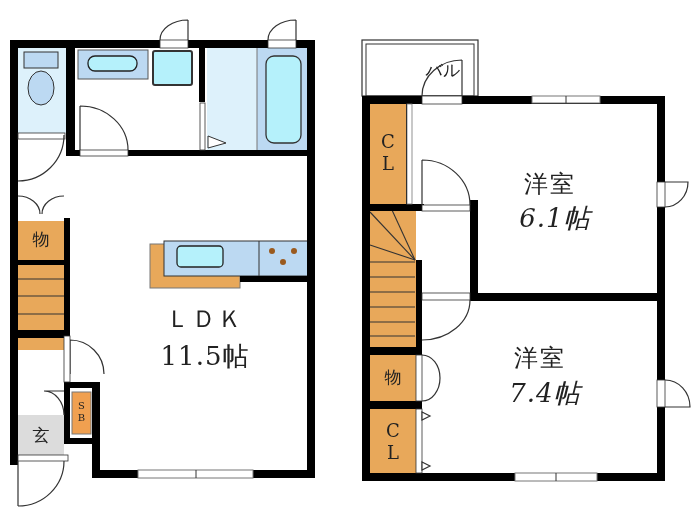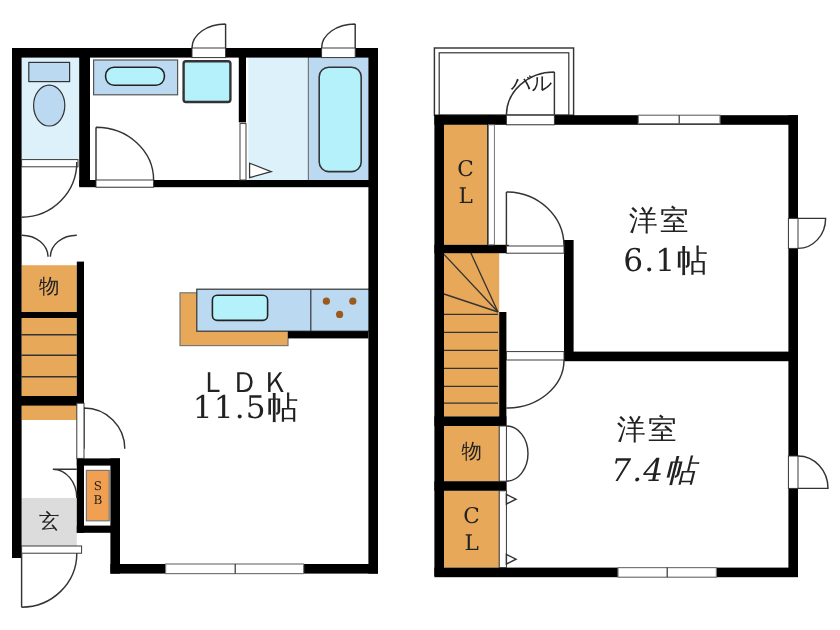--- a/index.html
+++ b/index.html
@@ -176,7 +176,7 @@
   <div>L</div>
 </div>
 <div class="lbl room-name" style="left:505px;top:172px;width:90px;">洋室</div>
-<div class="lbl room-size" style="left:500px;top:205px;width:110px;">6.1帖</div>
+<div class="lbl room-size" style="left:500px;top:205px;width:110px;font-style:italic;">6.1帖</div>
 <div class="lbl room-name" style="left:495px;top:346px;width:90px;">洋室</div>
 <div class="lbl room-size" style="left:490px;top:380px;width:110px;font-style:italic;">7.4帖</div>
 

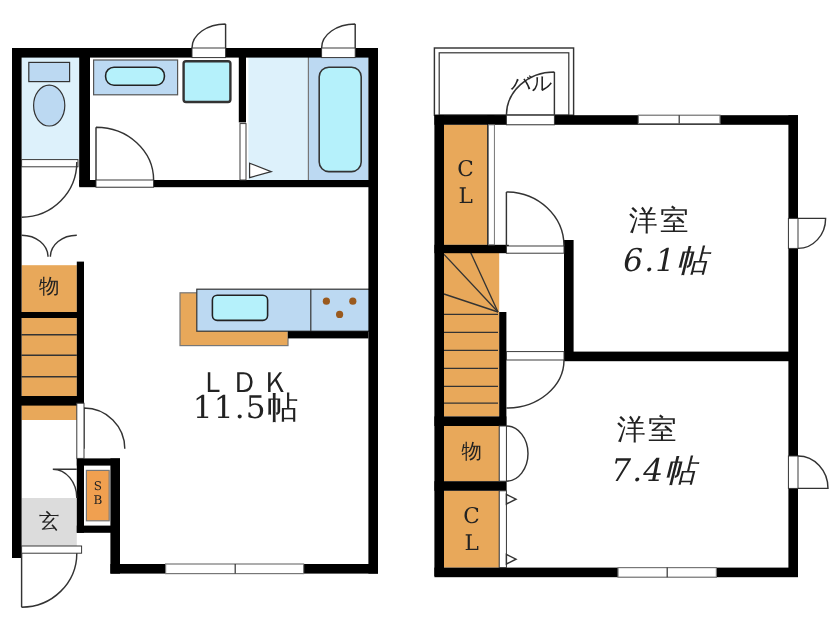--- a/index.html
+++ b/index.html
@@ -157,7 +157,7 @@
 </svg>
 
 <div class="lbl room-name" style="left:150px;top:307px;width:110px;">ＬＤＫ</div>
-<div class="lbl room-size" style="left:145px;top:327px;width:120px;">11.5帖</div>
+<div class="lbl room-size" style="left:145px;top:343px;width:120px;">11.5帖</div>
 <div class="lbl small" style="left:18px;top:231px;width:46px;">物</div>
 <div class="lbl small" style="left:24px;top:427px;width:34px;">玄</div>
 <div class="lbl tiny" style="left:72px;top:400px;width:19px;">

